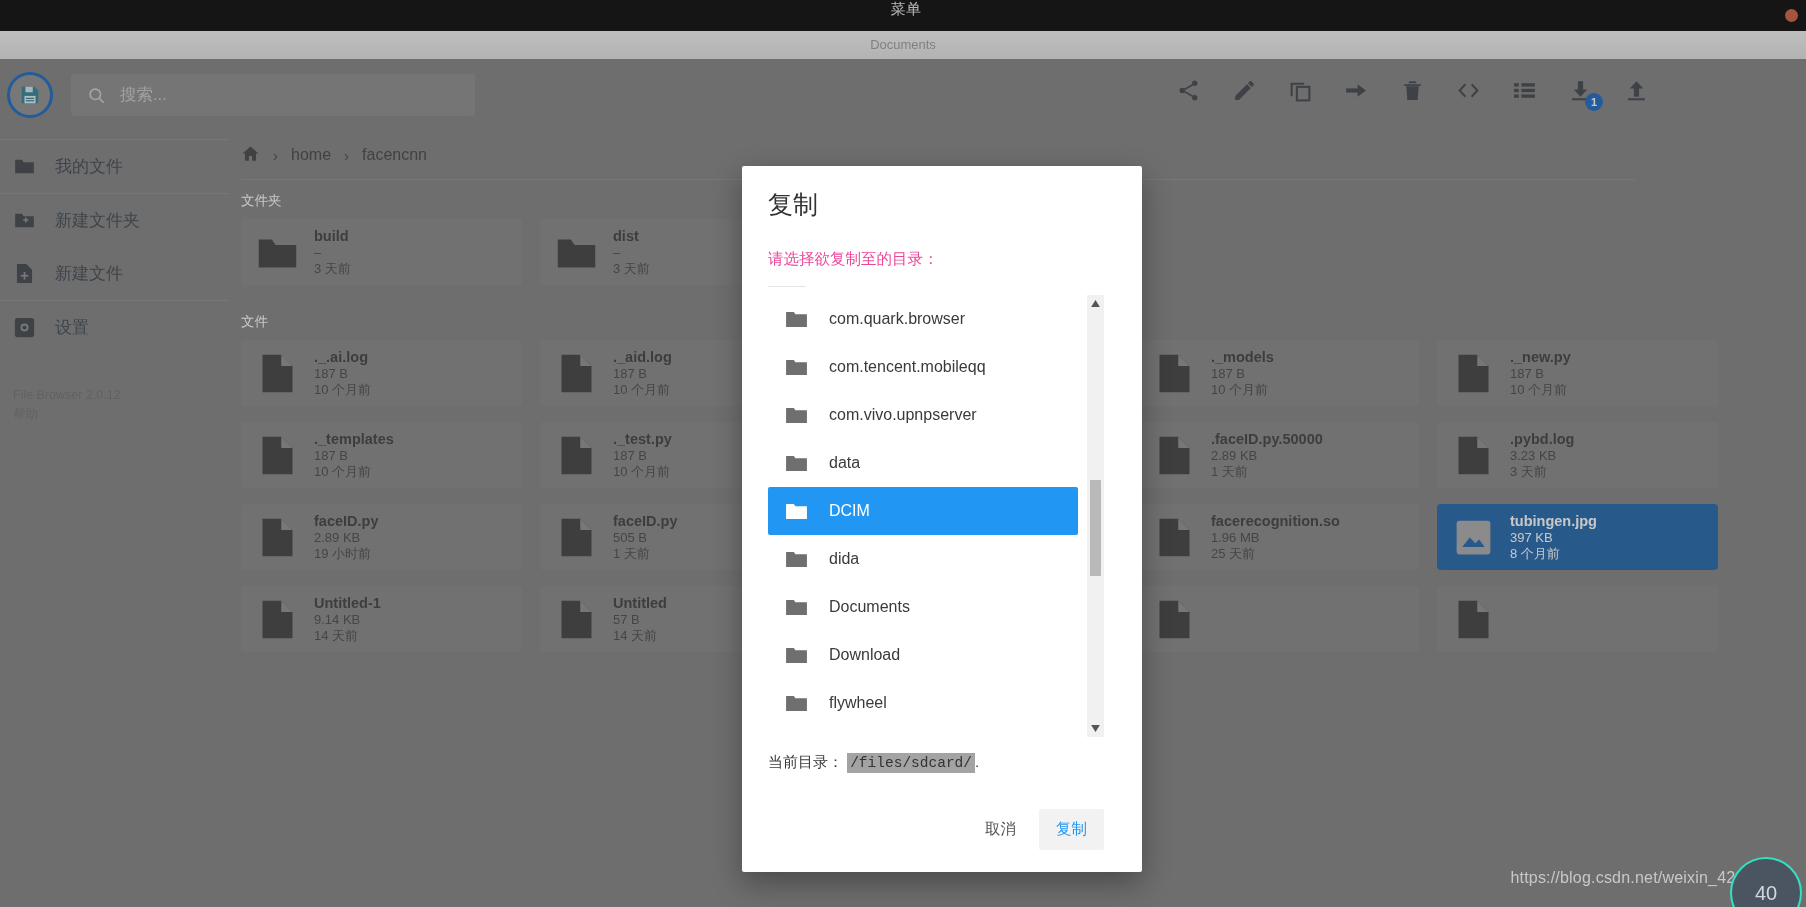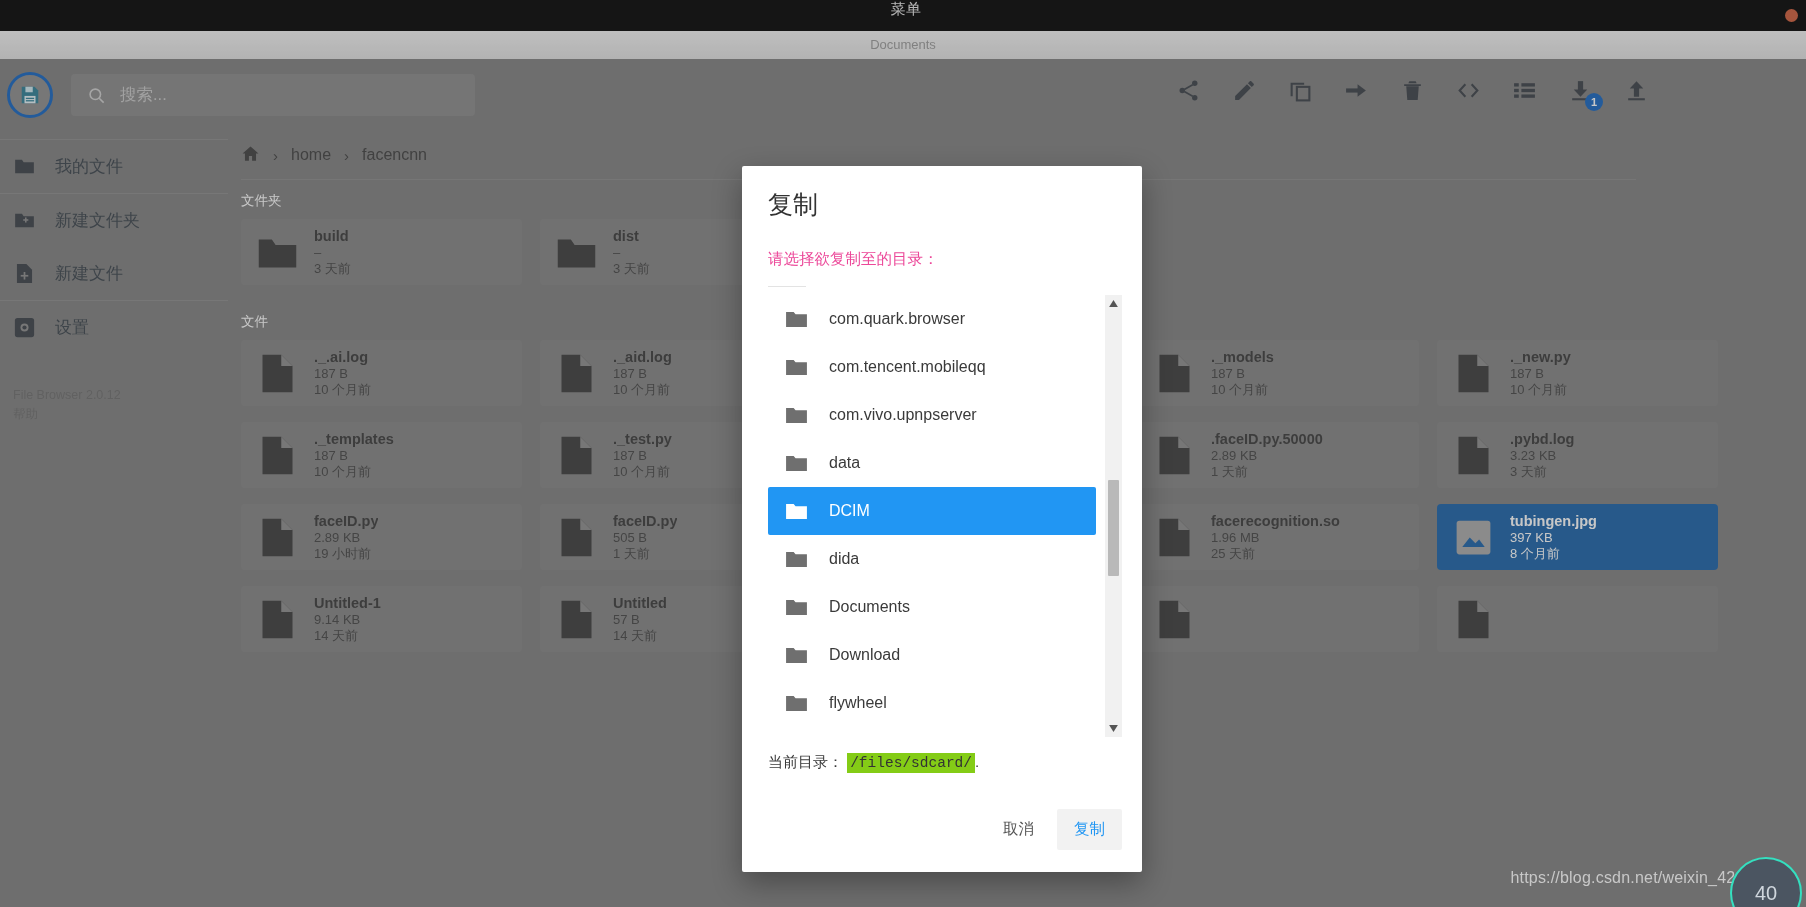--- a/index.html
+++ b/index.html
@@ -138,7 +138,7 @@
     background: #fff; border-radius: 2px;
     box-shadow: 0 11px 30px rgba(0,0,0,.33);
     display: flex; flex-direction: column;
-    padding: 22px 20px 0 26px;
+    padding: 22px 38px 0 26px;
   }
   .modal h2 { font-size: 25px; font-weight: 400; color: #333; margin-bottom: 28px; }
   .modal .prompt { font-size: 15.5px; color: #ec4899; margin-bottom: 16px; }

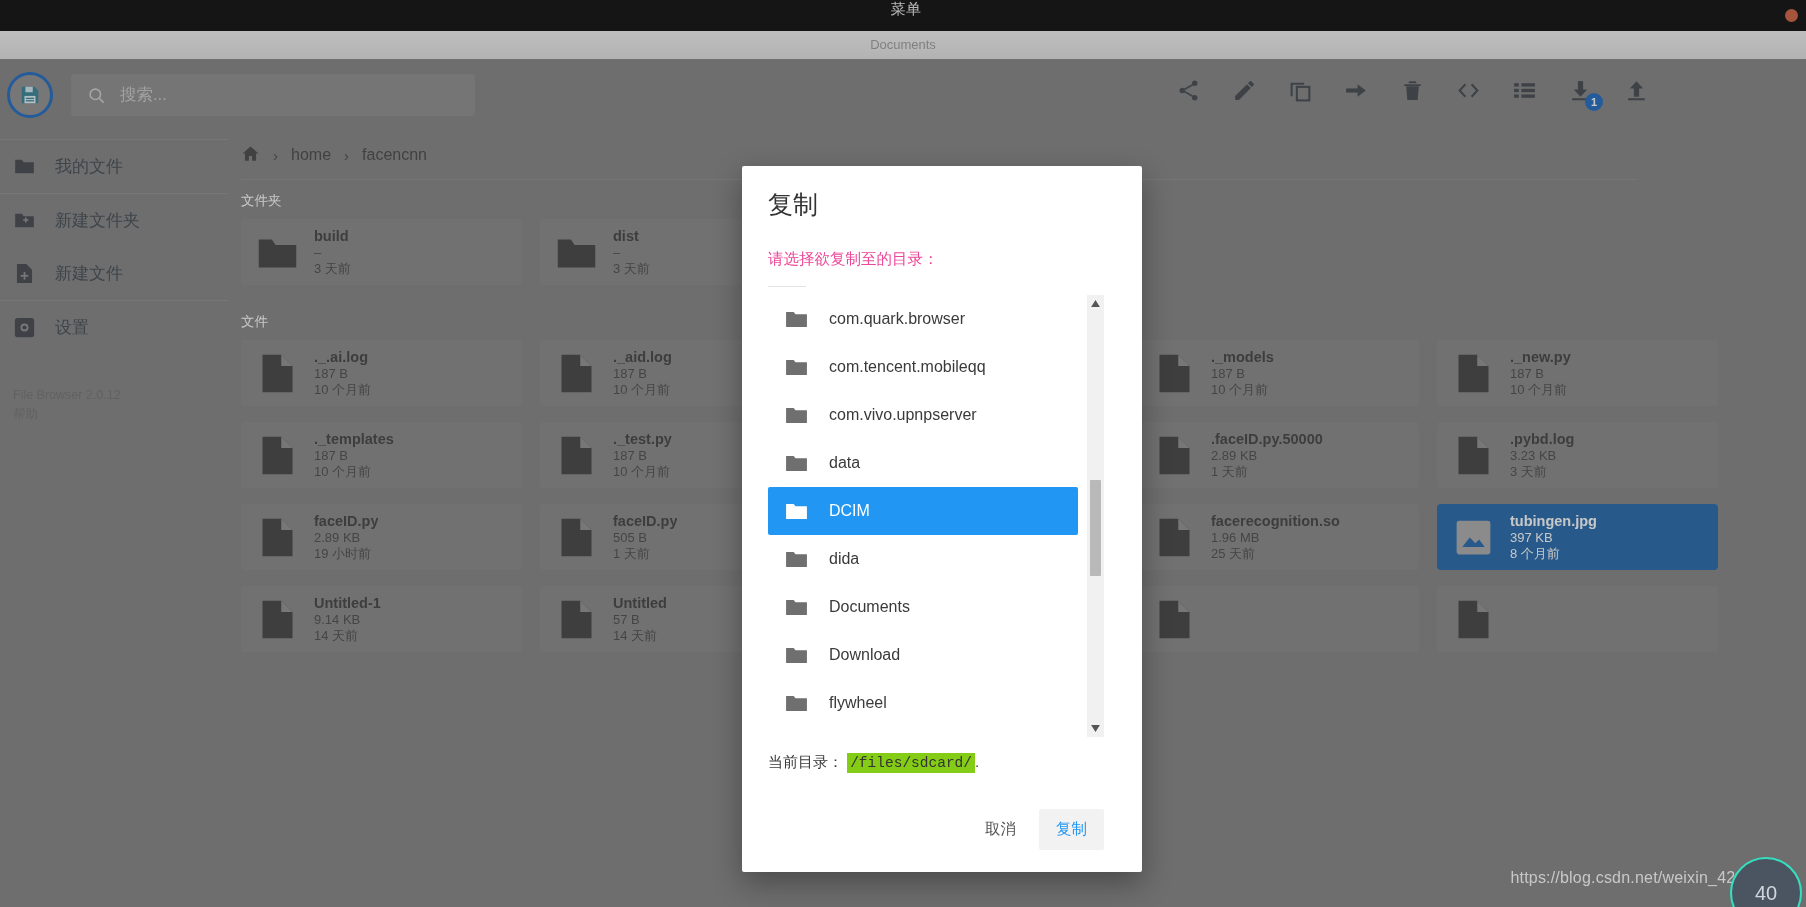--- a/index.html
+++ b/index.html
@@ -170,7 +170,7 @@
   .curdir { font-size: 15px; color: #3a3a3a; margin-top: 16px; }
   .curdir code {
     font-family: "Liberation Mono", "DejaVu Sans Mono", monospace;
-    font-size: 14.5px; background: #84cc16; padding: 2px 3px; color: #333;
+    font-size: 14.5px; background: #a3a3a3; padding: 2px 3px; color: #333;
   }
   .modal-actions {
     margin-top: auto; display: flex; justify-content: flex-end;

